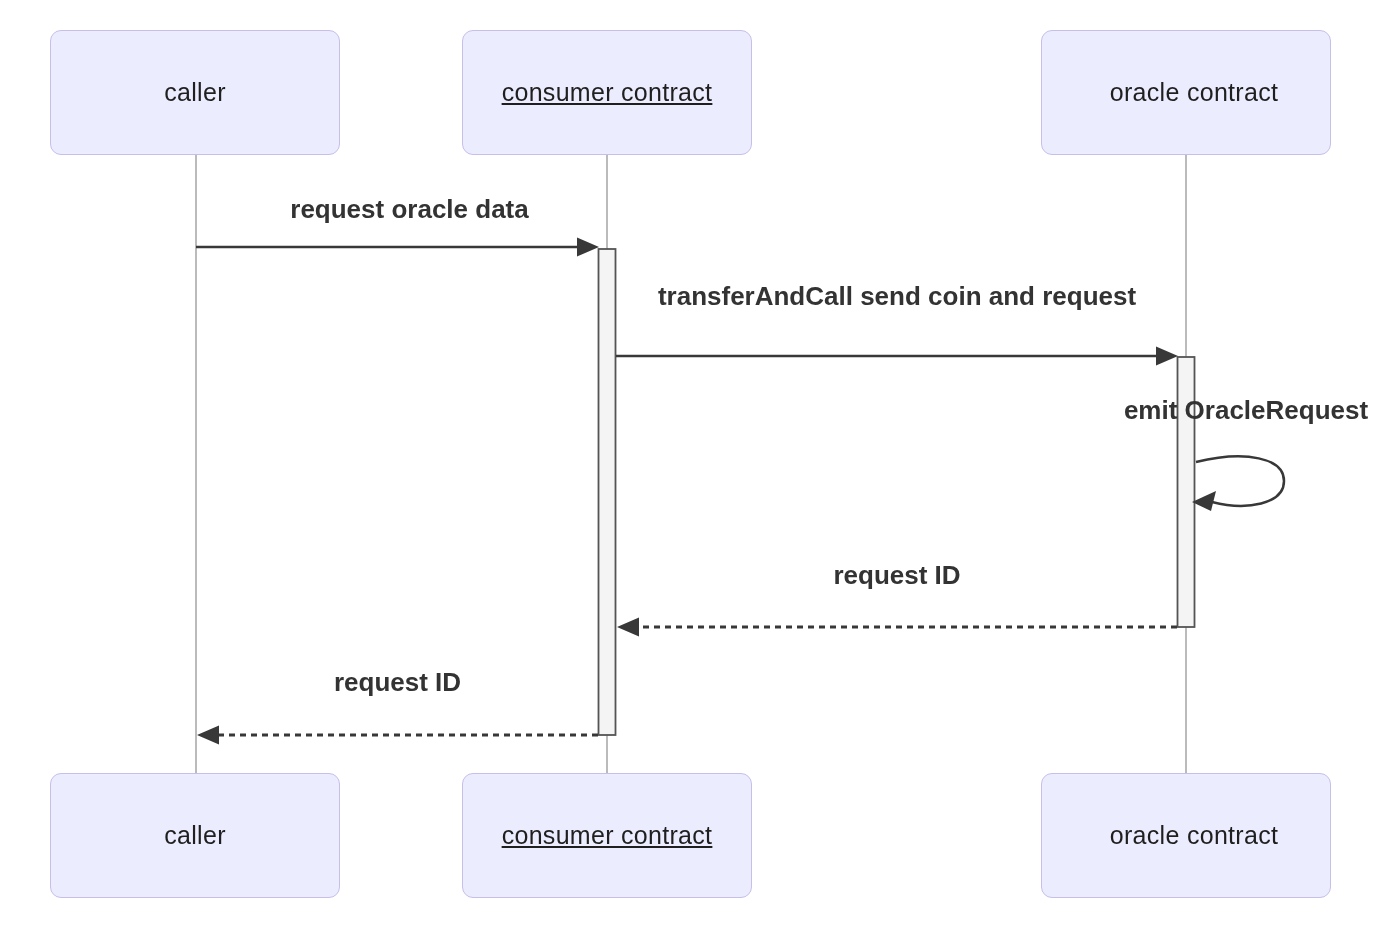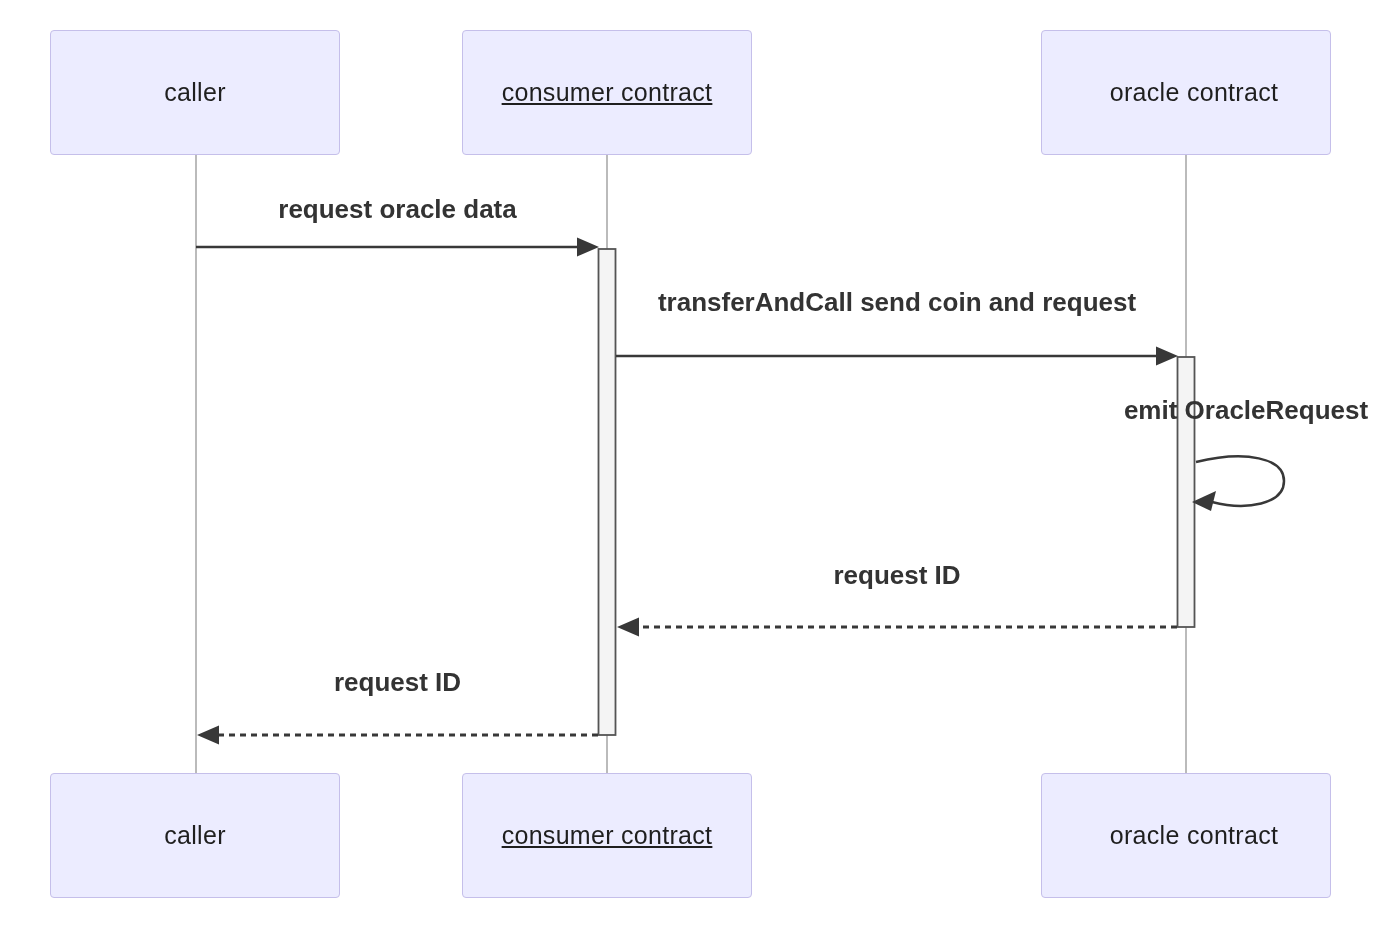--- a/index.html
+++ b/index.html
@@ -19,7 +19,7 @@
     box-sizing: border-box;
     background: #ECECFF;
     border: 1.5px solid #C5BFEA;
-    border-radius: 4px;
+    border-radius: 11px;
     display: flex;
     align-items: center;
     justify-content: center;

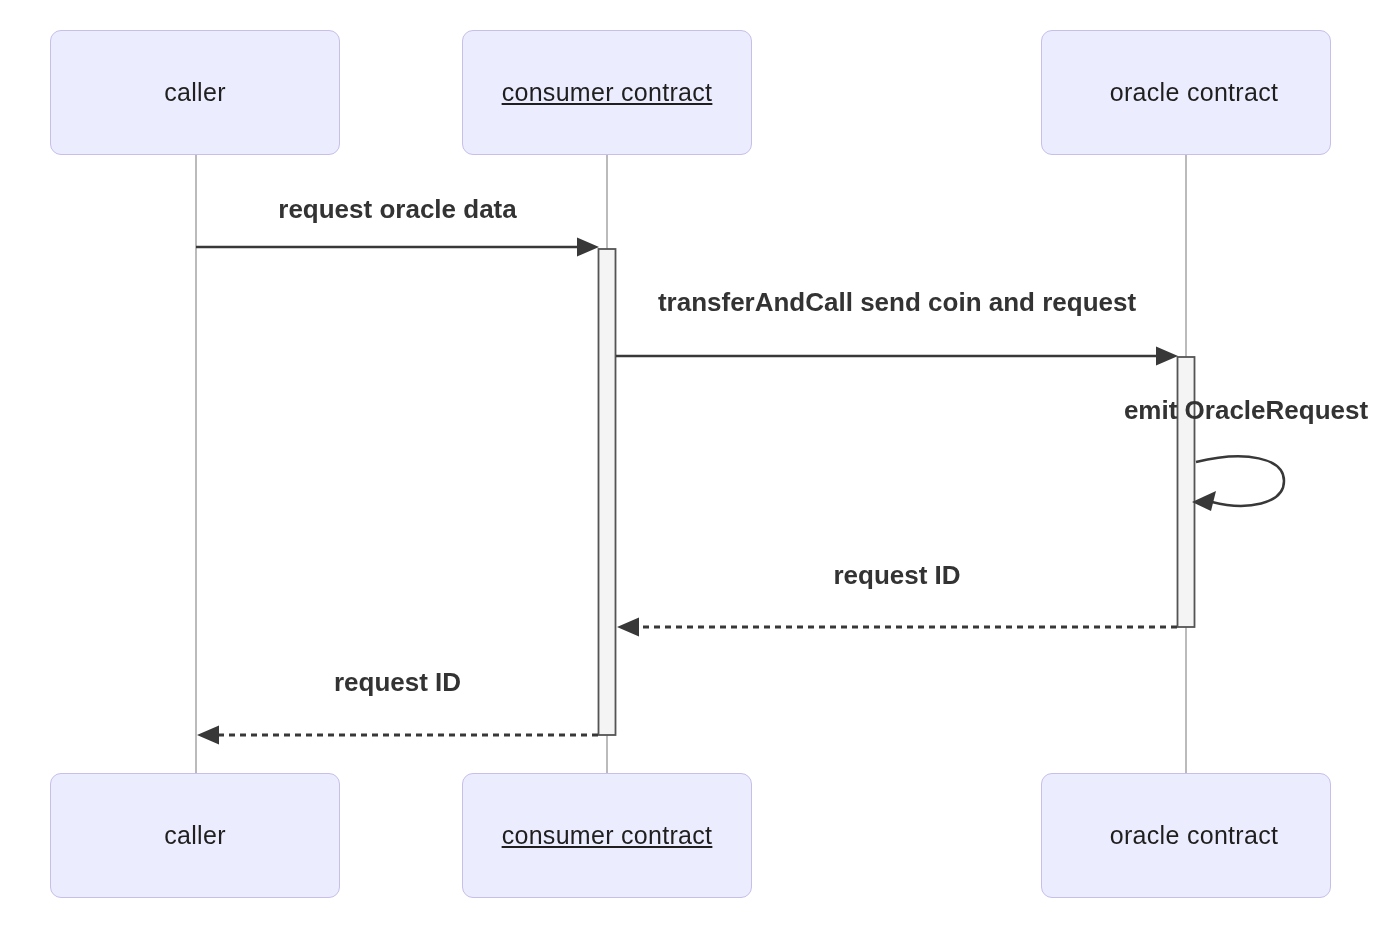--- a/index.html
+++ b/index.html
@@ -41,7 +41,7 @@
     line-height: 32px;
     white-space: nowrap;
   }
-  .msg-1 { left: 196px;  top: 193px; width: 403px; }
+  .msg-1 { left: 208px;  top: 193px; width: 403px; }
   .msg-2 { left: 616px;  top: 286px; width: 562px; }
   .msg-3 { left: 1080px; top: 394px; width: 332px; }
   .msg-4 { left: 616px;  top: 559px; width: 562px; }

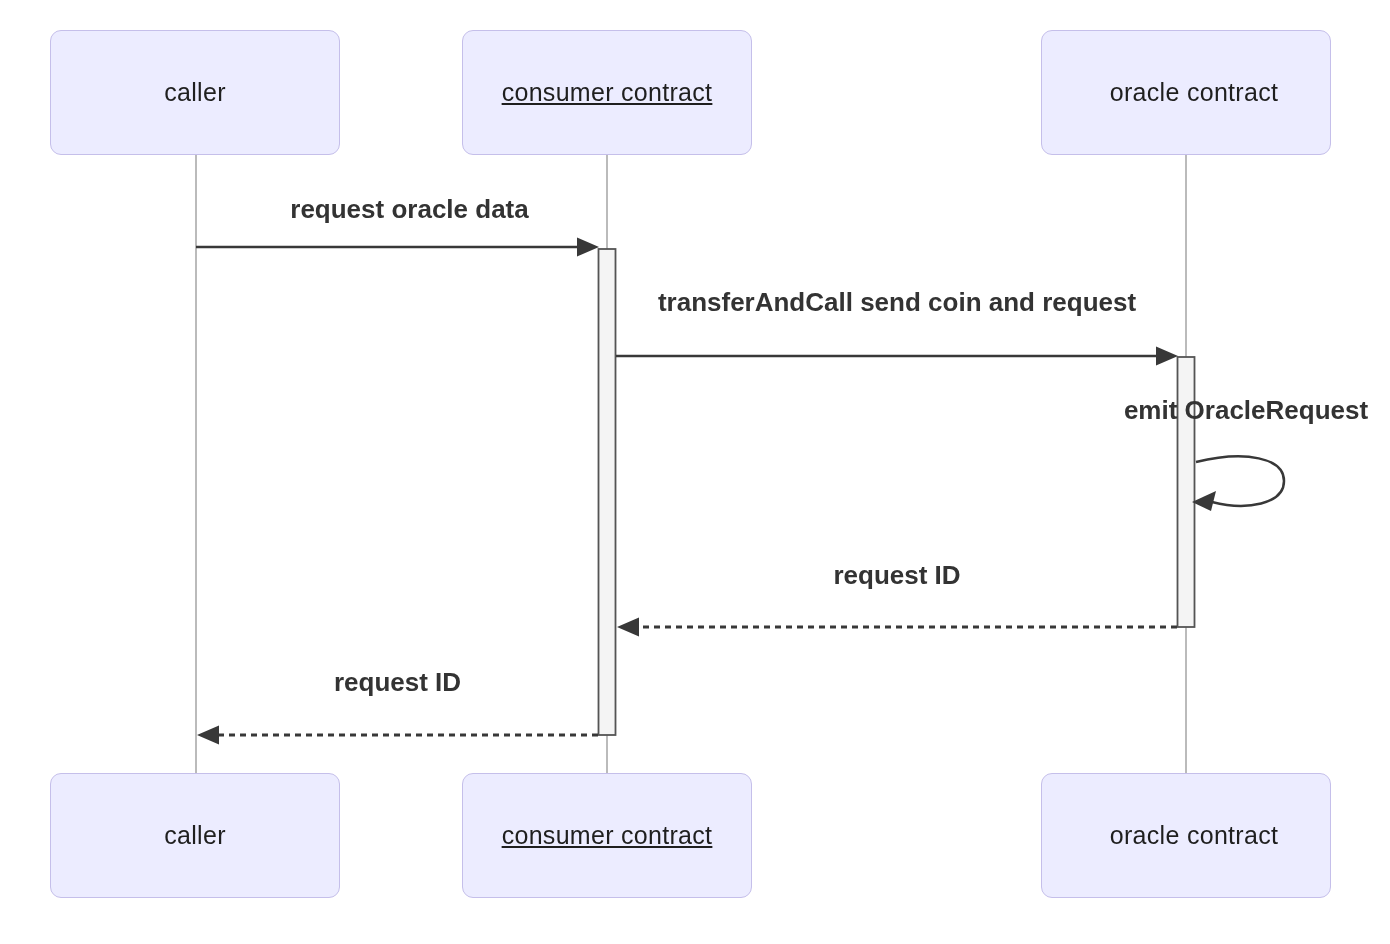--- a/index.html
+++ b/index.html
@@ -42,7 +42,7 @@
     white-space: nowrap;
   }
   .msg-1 { left: 208px;  top: 193px; width: 403px; }
-  .msg-2 { left: 616px;  top: 286px; width: 562px; }
+  .msg-2 { left: 616px;  top: 280px; width: 562px; }
   .msg-3 { left: 1080px; top: 394px; width: 332px; }
   .msg-4 { left: 616px;  top: 559px; width: 562px; }
   .msg-5 { left: 196px;  top: 666px; width: 403px; }

